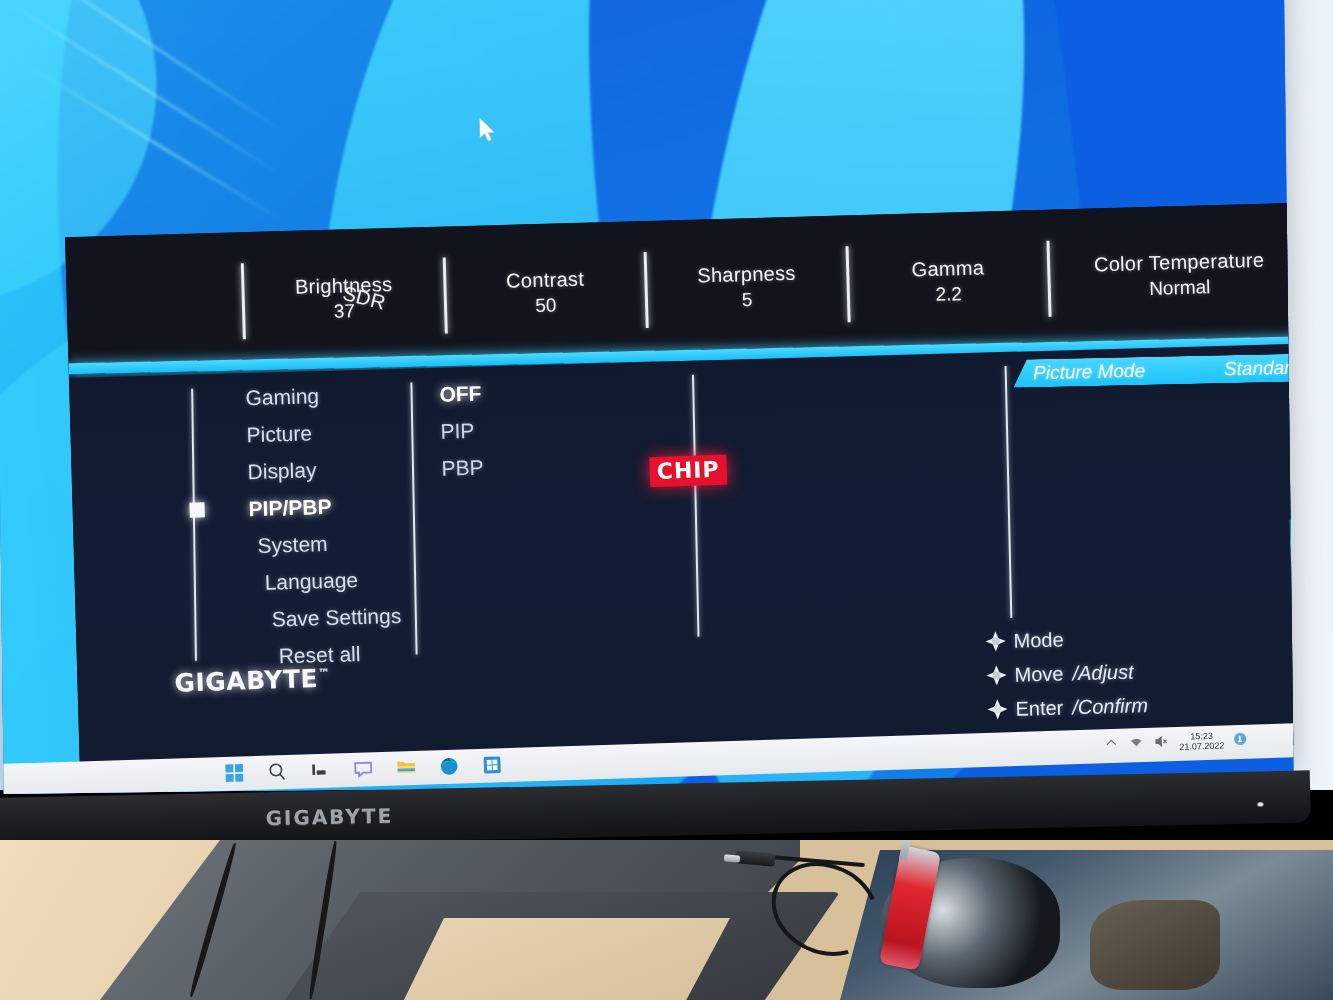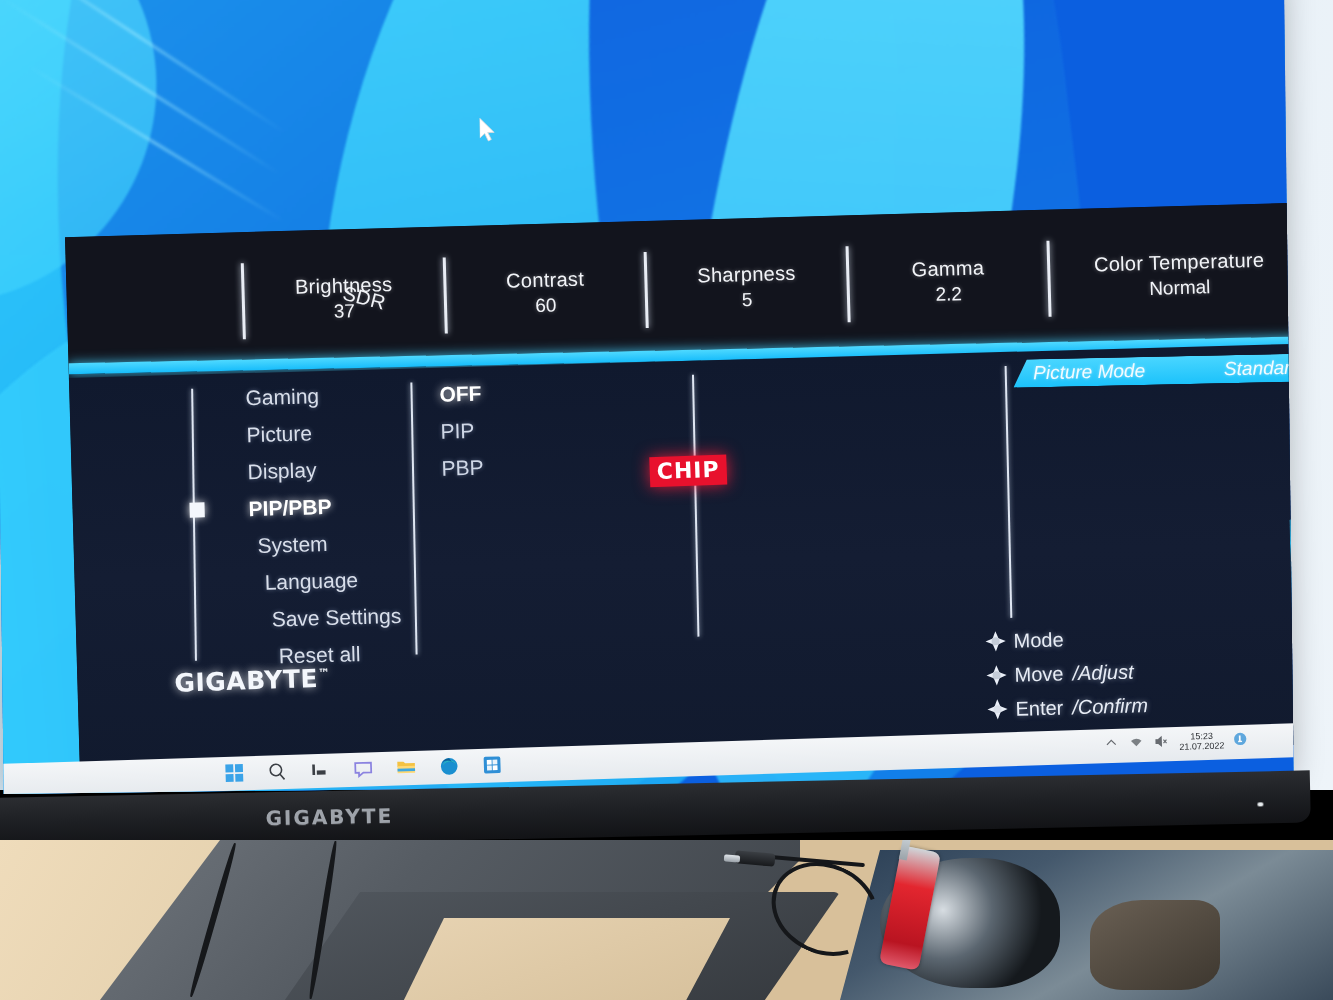--- a/index.html
+++ b/index.html
@@ -231,7 +231,7 @@
         <div class="osd-sep"></div>
         <div class="osd-col">
           <div class="lbl">Contrast</div>
-          <div class="val">60</div>
+          <div class="val">50</div>
         </div>
         <div class="osd-sep"></div>
         <div class="osd-col">

